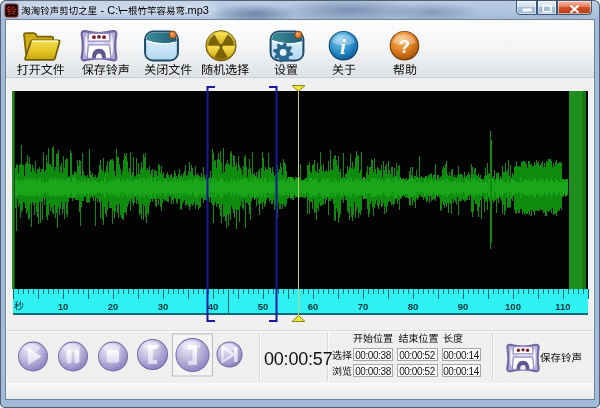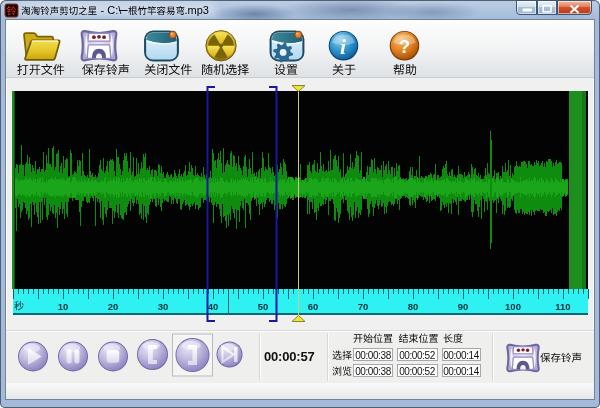--- a/index.html
+++ b/index.html
@@ -23,7 +23,7 @@
 #panel .sep{position:absolute;top:2px;height:48px;width:1px;background:#d8d8d6;box-shadow:1px 0 0 #fcfcfb;}
 #below{position:absolute;left:0;top:363px;width:588px;height:16px;
 background:linear-gradient(180deg,#fafafa,#e8e8e8);}
-#time{position:absolute;left:258px;top:328.5px;width:70px;font-size:13px;font-weight:700;color:#111;letter-spacing:-0.2px}
+#time{position:absolute;left:258px;top:328.5px;width:70px;font-size:18px;font-weight:400;color:#111;letter-spacing:-0.2px}
 .vbox{position:absolute;background:#fff;border:1px solid #a8a8a8;font-size:10px;color:#111;text-align:center;line-height:10px;padding-top:2px;letter-spacing:-0.4px}
 #capbtns{position:absolute;left:516px;top:0;width:76px;height:17px}
 .cb{position:absolute;top:0;height:15px;border:1px solid #3c5674;background:linear-gradient(180deg,#e9f1f8 0%,#cfdeed 45%,#a9c0d8 50%,#9db7d3 100%);box-shadow:inset 0 0 0 1px rgba(255,255,255,.55)}

